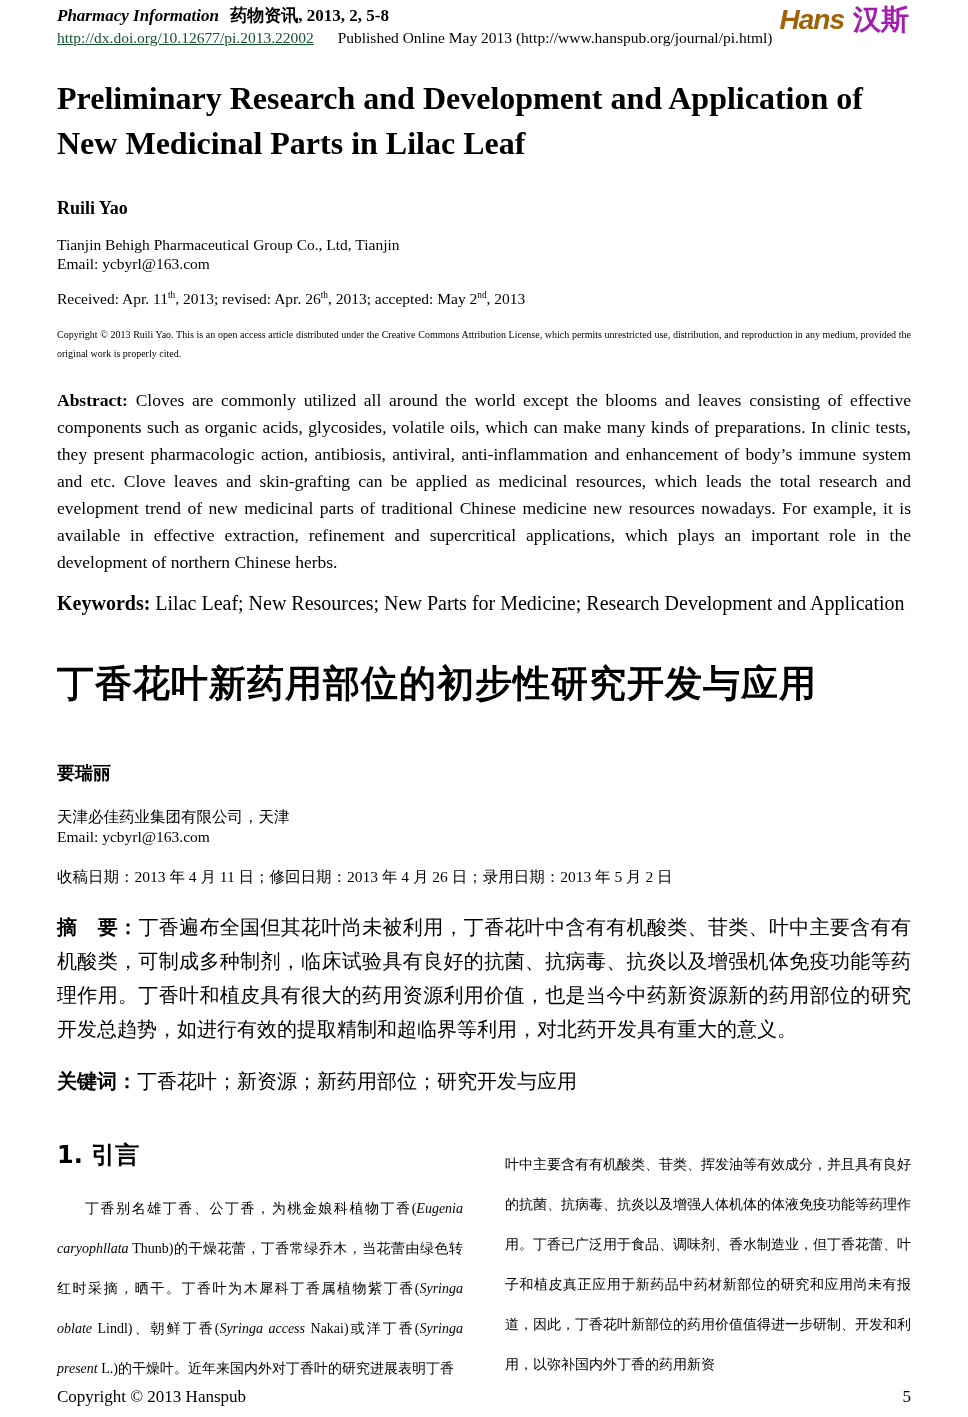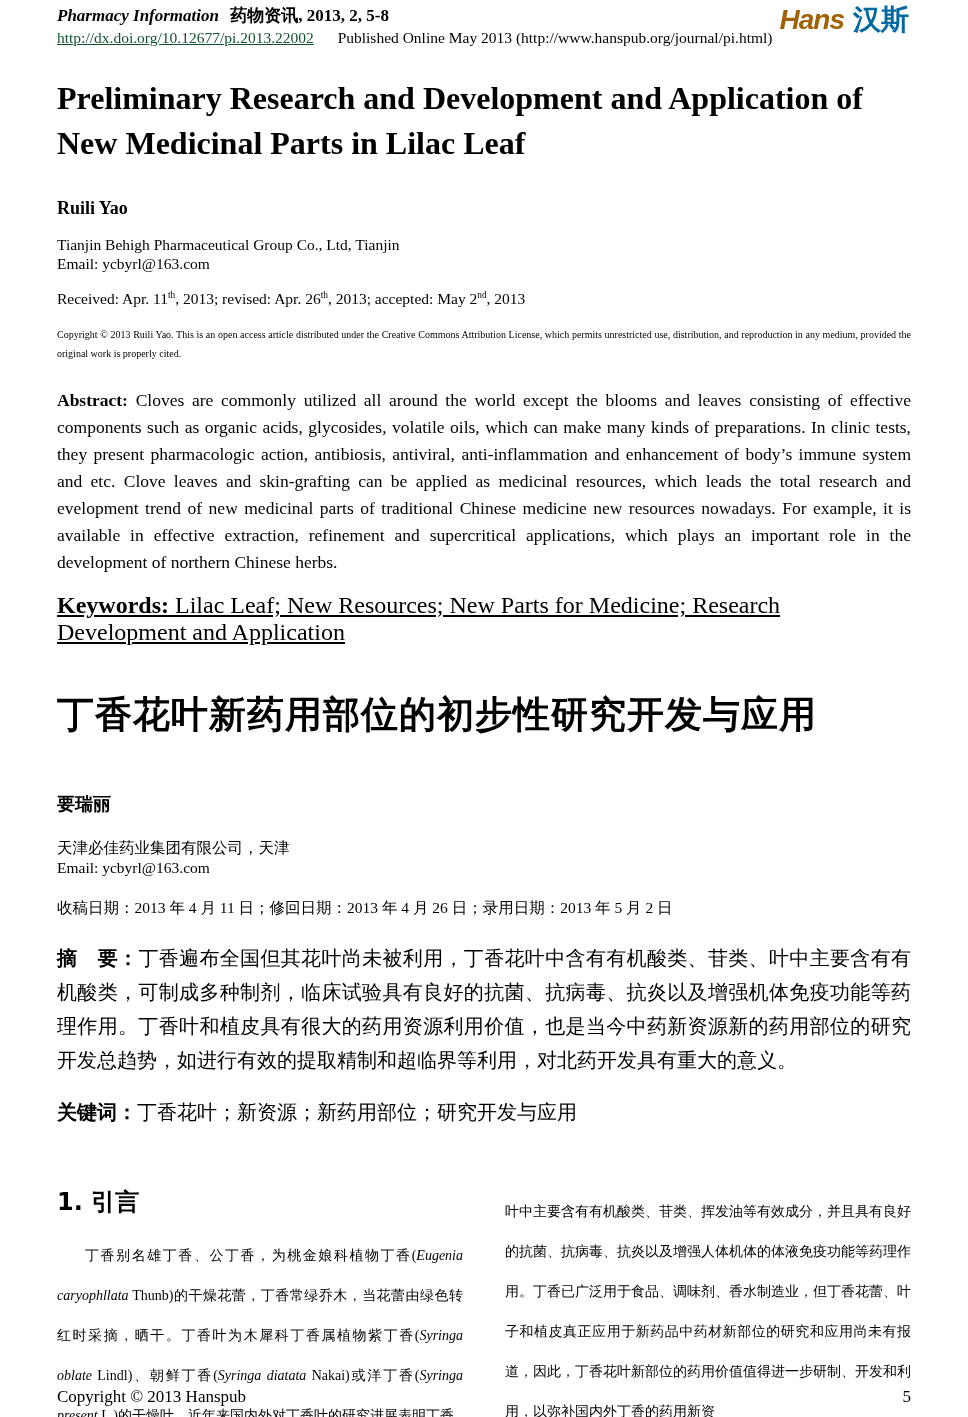--- a/index.html
+++ b/index.html
@@ -79,7 +79,7 @@
     </div>
     <div class="logo">
       <span class="logo-latin" style="color: #a16207;">Hans</span>
-      <span class="logo-cjk" style="color: #0369a1;">汉斯</span>
+      <span class="logo-cjk" style="color: #a21caf;">汉斯</span>
     </div>
   </div>
 

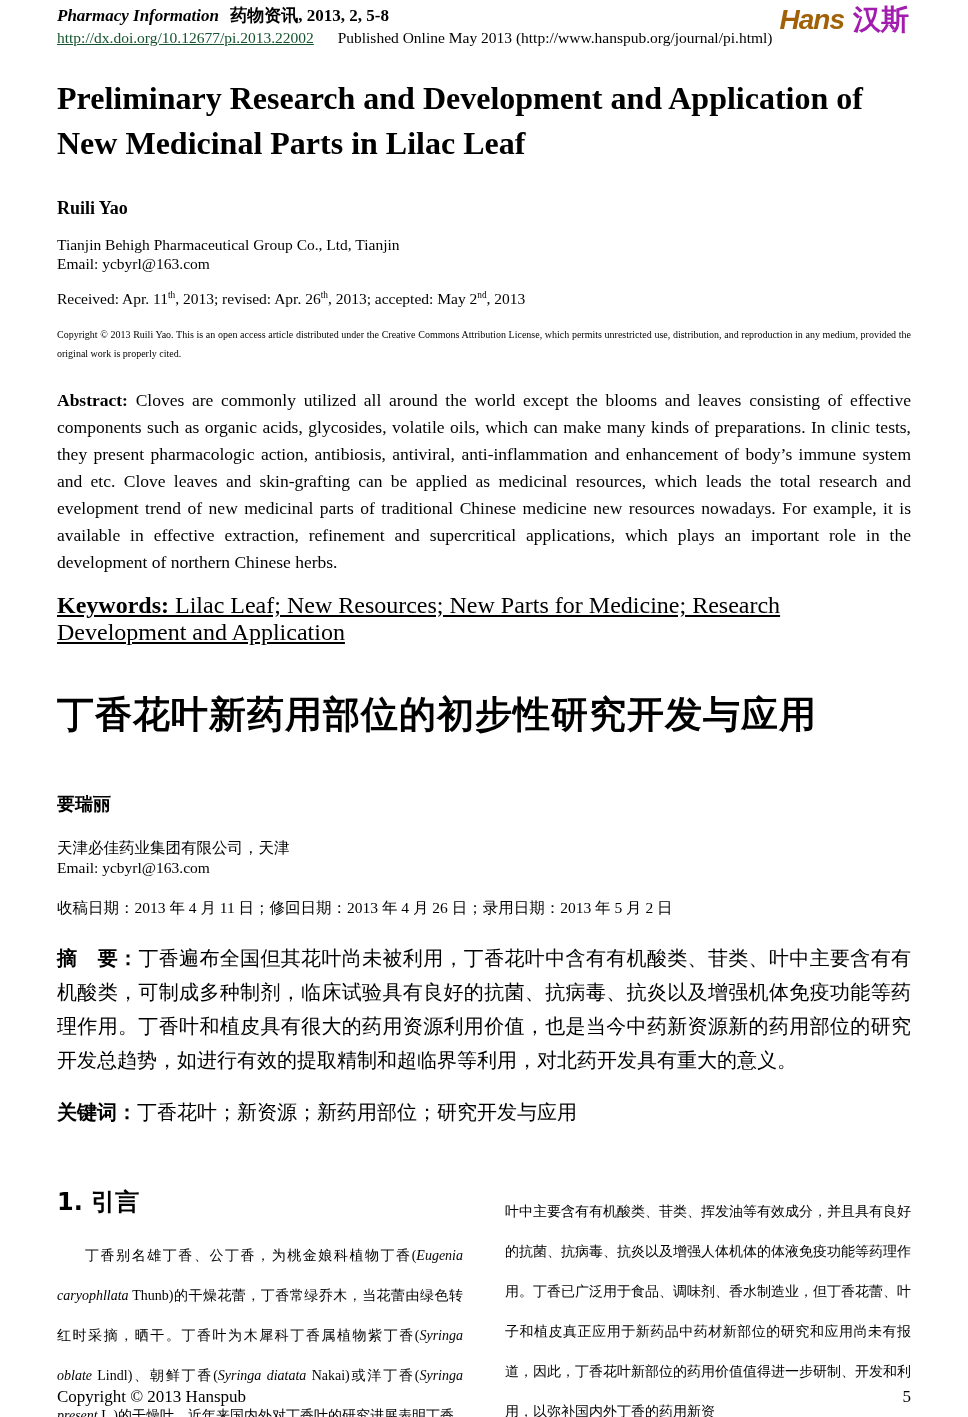--- a/index.html
+++ b/index.html
@@ -36,7 +36,7 @@
   .copyright-en { margin-top: 17px; font-size: 10px; line-height: 19px; text-align: justify; }
   .abstract-en { margin-top: 24px; font-size: 17.5px; line-height: 27px; text-align: justify; }
   .abstract-en .lbl, .keywords-en .lbl { font-weight: bold; }
-  .keywords-en { margin-top: 16px; font-size: 24px; text-decoration: underline; }
+  .keywords-en { margin-top: 16px; font-size: 20px; }
 
   
   .title-zh { margin-top: 44px; font-size: 37px; font-weight: bold; font-family: "DejaVu Sans", sans-serif; letter-spacing: 1px; }

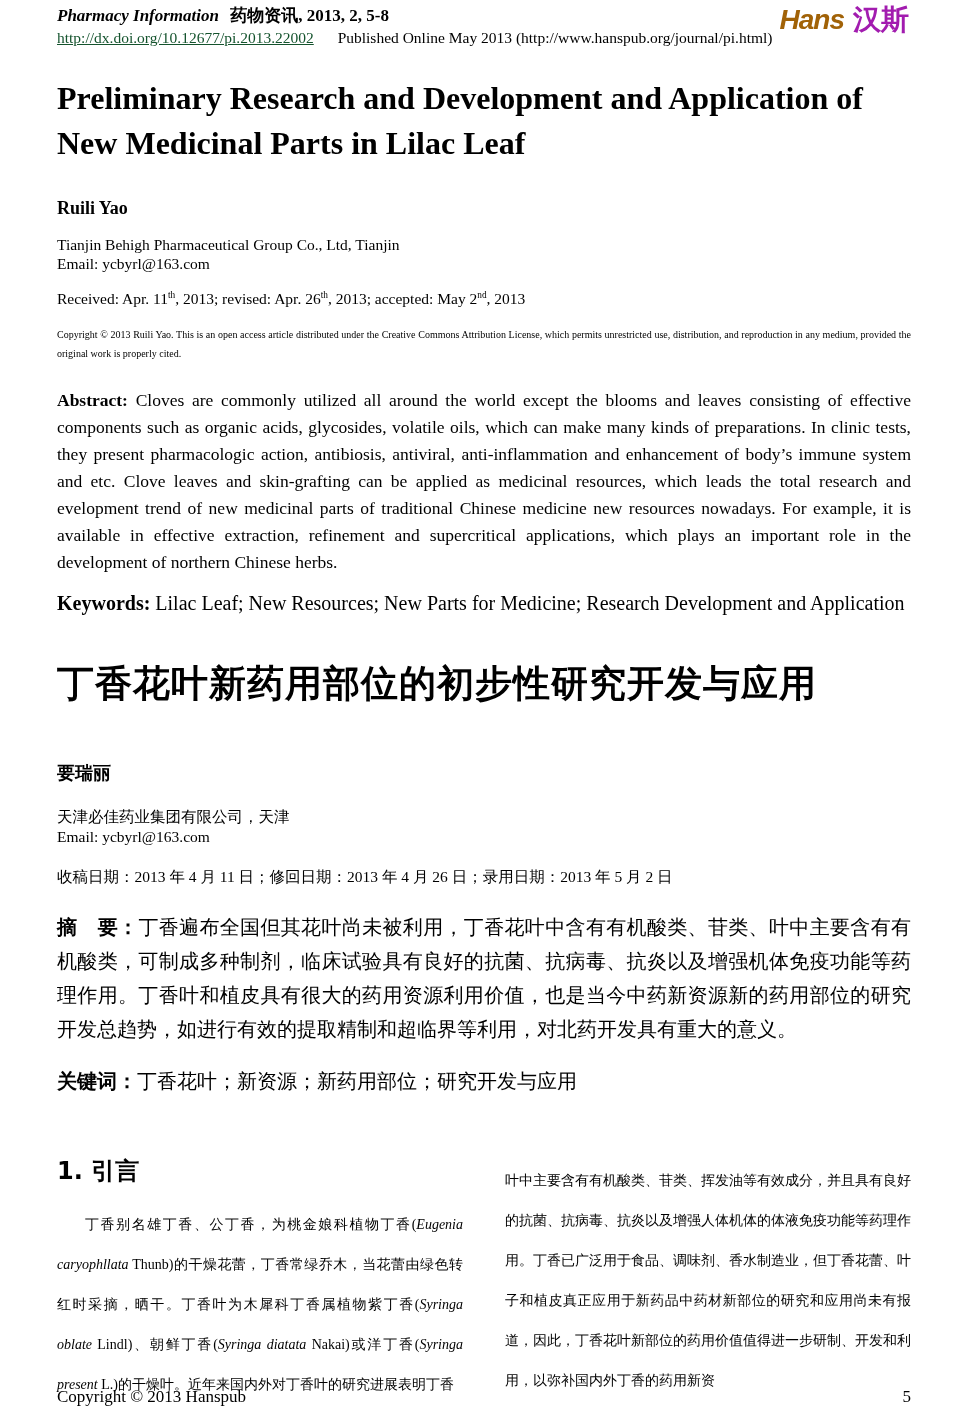--- a/index.html
+++ b/index.html
@@ -48,7 +48,7 @@
   .keywords-zh { margin-top: 22px; font-size: 20px; }
 
   
-  .columns { margin-top: 60px; display: flex; gap: 42px; }
+  .columns { margin-top: 44px; display: flex; gap: 42px; }
   .col { flex: 1 1 0; min-width: 0; }
   .sec-heading { font-size: 24px; font-weight: bold; font-family: "DejaVu Sans", sans-serif; margin-bottom: 18px; }
   .col p { font-size: 14px; line-height: 40px; text-align: justify; }

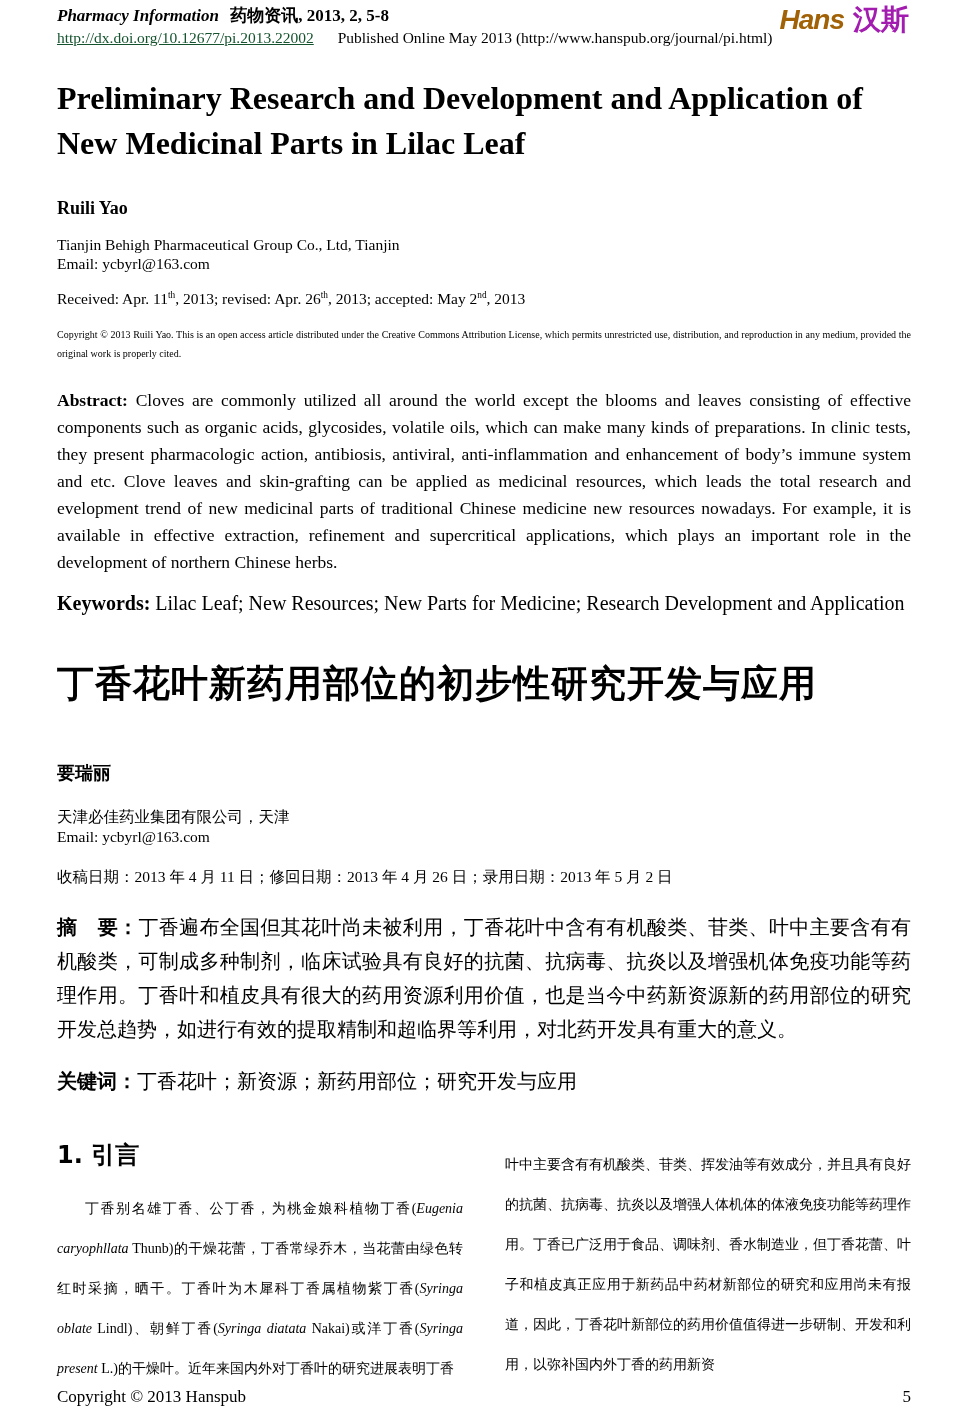--- a/index.html
+++ b/index.html
@@ -118,7 +118,7 @@
   <div class="columns">
     <div class="col col-left">
       <div class="sec-heading">1. 引言</div>
-      <p class="indent"><span>丁香别名雄丁香、公丁香，为桃金娘科植物丁香(</span><span class="it">Eugenia caryophllata</span><span> Thunb)的干燥花蕾，丁香常绿乔木，当花蕾由绿色转红时采摘，晒干。丁香叶为木犀科丁香属植物紫丁香(</span><span class="it">Syringa oblate</span><span> Lindl)、朝鲜丁香(</span><span class="it">Syringa diatata</span><span> Nakai)或洋丁香(</span><span class="it">Syringa present</span><span> L.)的干燥叶。近年来国内外对丁香叶的研究进展表明丁香</span></p>
+      <p class="indent"><span>丁香别名雄丁香、公丁香，为桃金娘科植物丁香(</span><span class="it">Eugenia caryophllata</span><span> Thunb)的干燥花蕾，丁香常绿乔木，当花蕾由绿色转红时采摘，晒干。丁香叶为木犀科丁香属植物紫丁香(</span><span class="it">Syringa oblate</span><span> Lindl)、朝鲜丁香(</span><span class="it">Syringa access</span><span> Nakai)或洋丁香(</span><span class="it">Syringa present</span><span> L.)的干燥叶。近年来国内外对丁香叶的研究进展表明丁香</span></p>
     </div>
     <div class="col col-right">
       <p>叶中主要含有有机酸类、苷类、挥发油等有效成分，并且具有良好的抗菌、抗病毒、抗炎以及增强人体机体的体液免疫功能等药理作用。丁香已广泛用于食品、调味剂、香水制造业，但丁香花蕾、叶子和植皮真正应用于新药品中药材新部位的研究和应用尚未有报道，因此，丁香花叶新部位的药用价值值得进一步研制、开发和利用，以弥补国内外丁香的药用新资</p>

